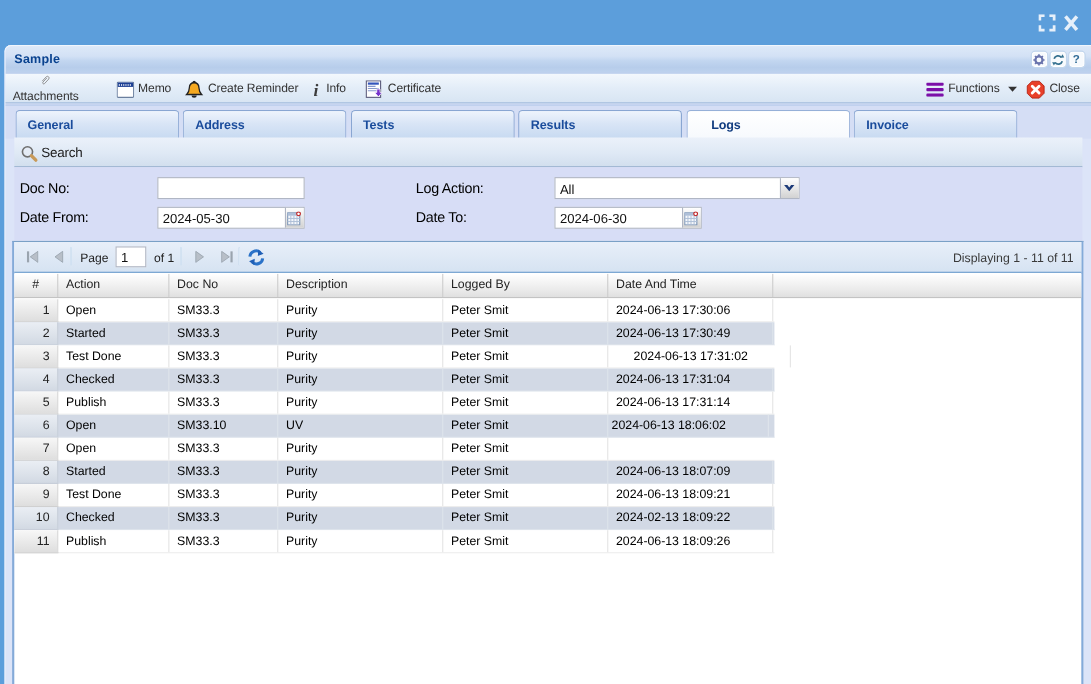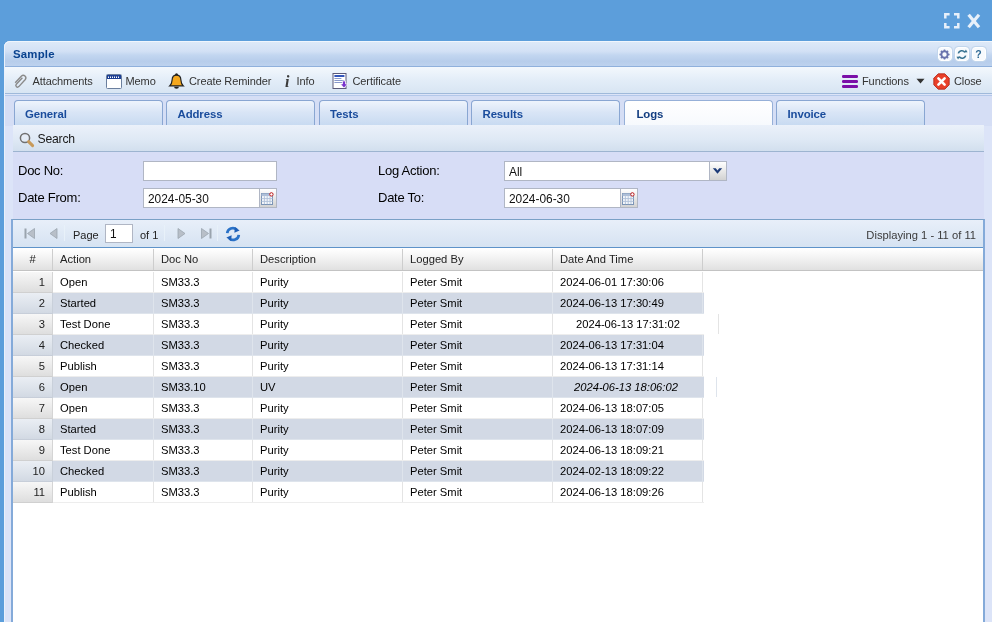--- a/index.html
+++ b/index.html
@@ -117,7 +117,7 @@
   </div>
 
   <div id="tbar">
-    <div class="itm" style="left:6.5px;">
+    <div class="itm" style="left:6.5px;flex-direction:column;">
       <svg width="17" height="17" viewBox="0 0 17 17">
           <path d="M3.2 9.8 L9.5 3 a2.6 2.6 0 0 1 3.8 3.5 L6.8 13.6 a1.7 1.7 0 0 1 -2.5 -2.3 L10.4 4.8" fill="none" stroke="#8a8a8a" stroke-width="1.4"></path>
         </svg>

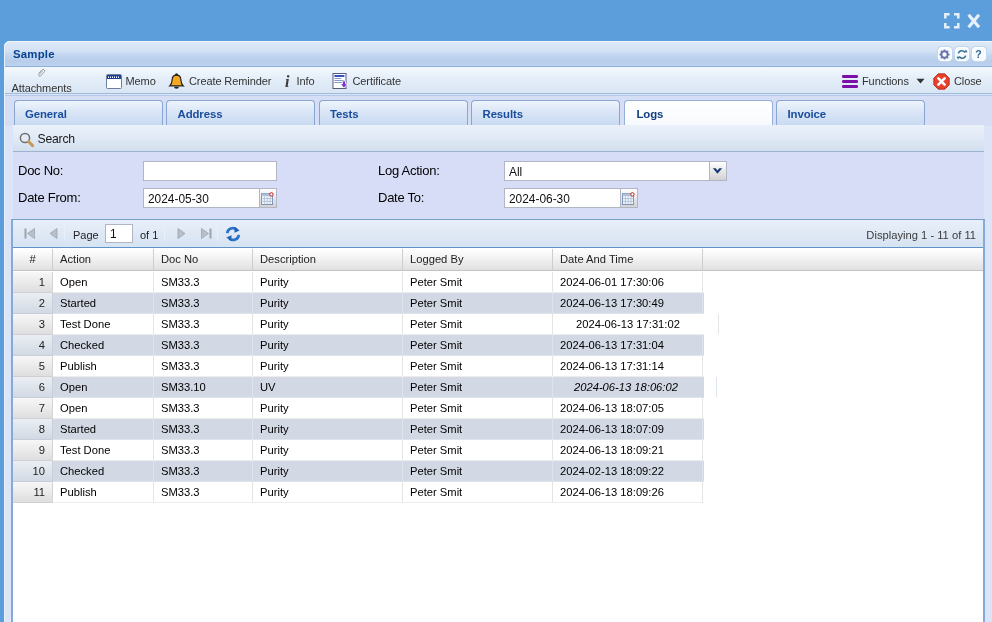--- a/index.html
+++ b/index.html
@@ -35,7 +35,7 @@
   border:1px solid #89a6d2; border-bottom:none; border-radius:4px 4px 0 0;
   background:linear-gradient(#eef4fc, #d9e5f6 45%, #c7daf1);
   font-size:11.4px; font-weight:bold; color:#1a4c9c; line-height:27px; padding-left:10.5px; letter-spacing:-0.1px; }
-.tab.active { background:linear-gradient(#ffffff, #f6f9fd); color:#123d80; height:27px; border-color:#96b0d8; padding-left:12px; }
+.tab.active { background:linear-gradient(#ffffff, #f6f9fd); color:#123d80; height:27px; border-color:#96b0d8; padding-left:22px; }
 
 
 #panel { position:absolute; left:8.5px; top:84px; width:971px; height:497px; }

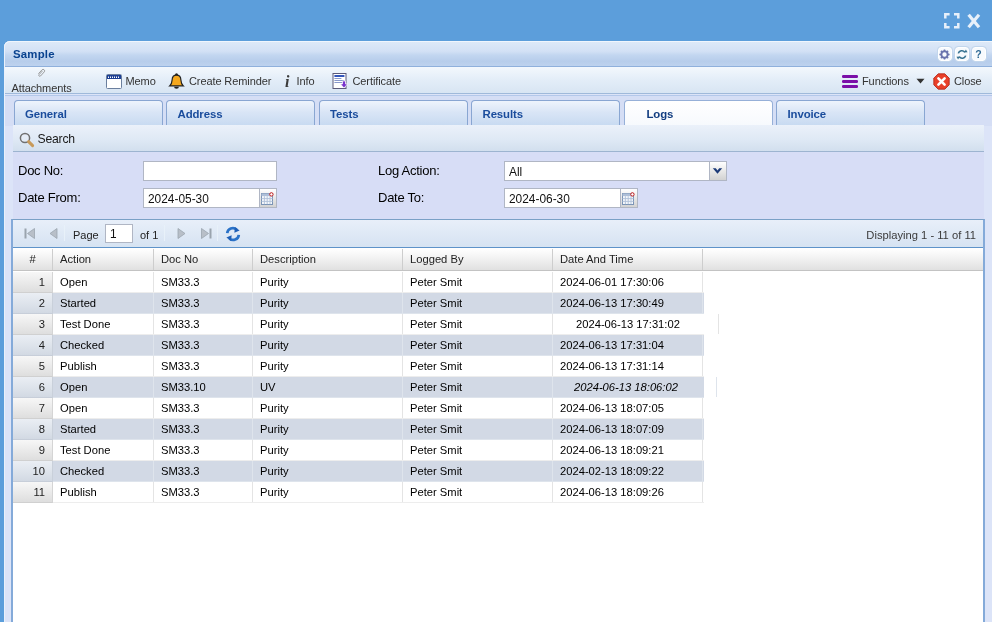--- a/index.html
+++ b/index.html
@@ -289,7 +289,7 @@
             <div class="cell" style="left:141px; width:99px;">SM33.3</div>
             <div class="cell" style="left:240px; width:150px;">Purity</div>
             <div class="cell" style="left:390px; width:150px;">Peter Smit</div>
-            <div class="cell" style="left:540px; width:150px;">2024-06-01 17:30:06</div>
+            <div class="cell" style="left:540px; width:150px;">2024-06-13 17:30:06</div>
           </div>
       <div class="row even">
             <div class="numcell">2</div>

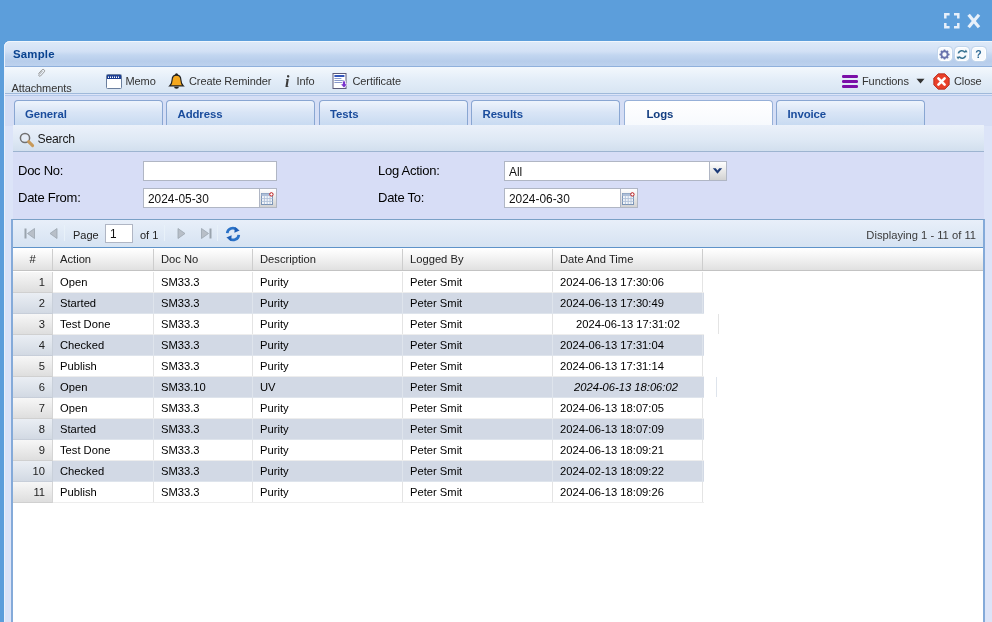--- a/index.html
+++ b/index.html
@@ -329,7 +329,7 @@
             <div class="cell" style="left:141px; width:99px;">SM33.10</div>
             <div class="cell" style="left:240px; width:150px;">UV</div>
             <div class="cell" style="left:390px; width:150px;">Peter Smit</div>
-            <div class="cell" style="left:554px; width:150px;font-style:italic;">2024-06-13 18:06:02</div>
+            <div class="cell" style="left:536px; width:150px;">2024-06-13 18:06:02</div>
           </div>
       <div class="row odd">
             <div class="numcell">7</div>

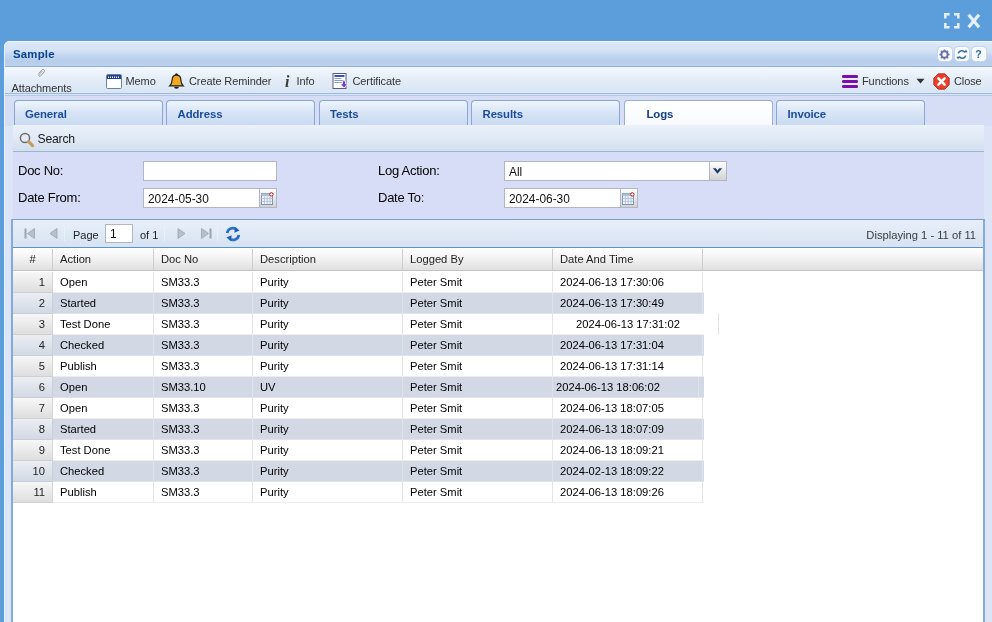--- a/index.html
+++ b/index.html
@@ -337,7 +337,6 @@
             <div class="cell" style="left:141px; width:99px;">SM33.3</div>
             <div class="cell" style="left:240px; width:150px;">Purity</div>
             <div class="cell" style="left:390px; width:150px;">Peter Smit</div>
-            <div class="cell" style="left:540px; width:150px;">2024-06-13 18:07:05</div>
           </div>
       <div class="row even">
             <div class="numcell">8</div>

